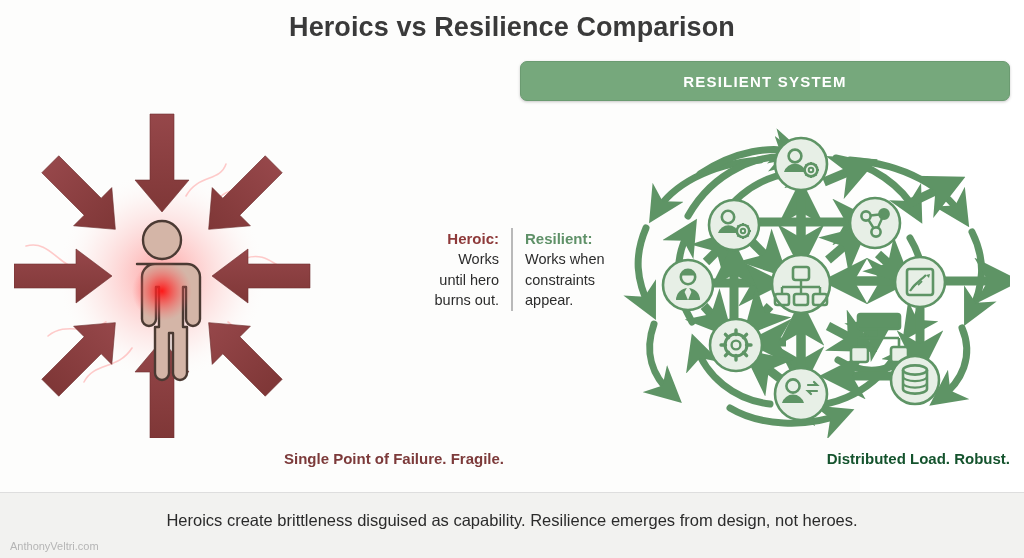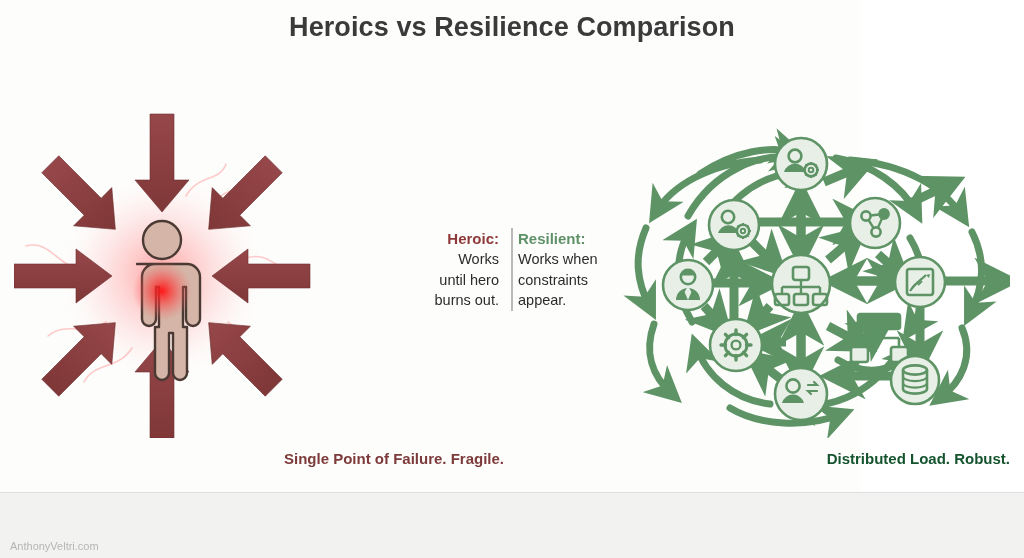--- a/index.html
+++ b/index.html
@@ -132,6 +132,9 @@
 
   <div class="title">Heroics vs Resilience Comparison</div>
 
+  <div class="banner banner-resilient">
+    <span>RESILIENT SYSTEM</span>
+  </div>
 
   <div class="panel panel-left">
     <svg width="400" height="330" viewBox="0 0 400 330">

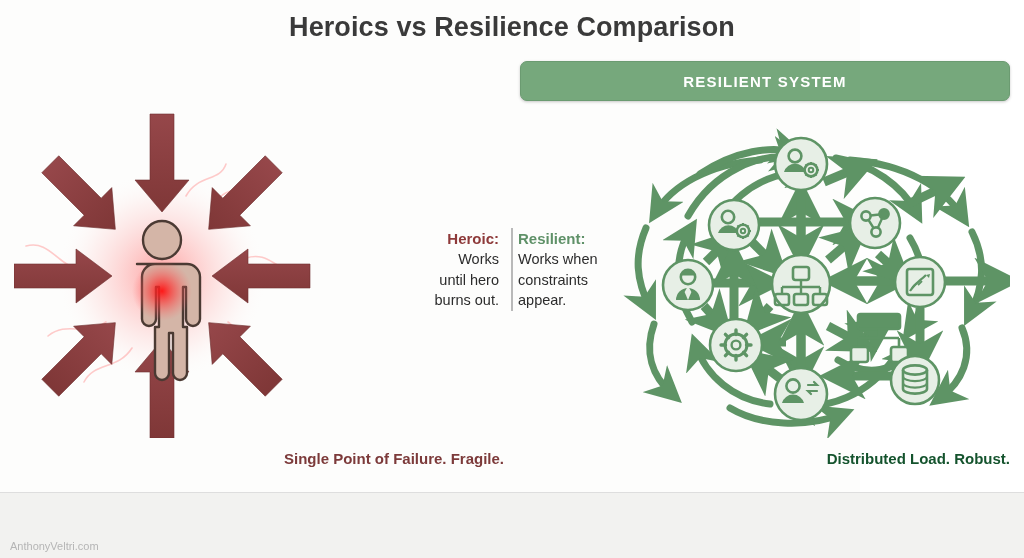--- a/index.html
+++ b/index.html
@@ -74,7 +74,7 @@
   }
   .ct-col-right {
     text-align: left;
-    padding-left: 5px;
+    padding-left: 12px;
   }
   .ct-head {
     font-size: 15px;

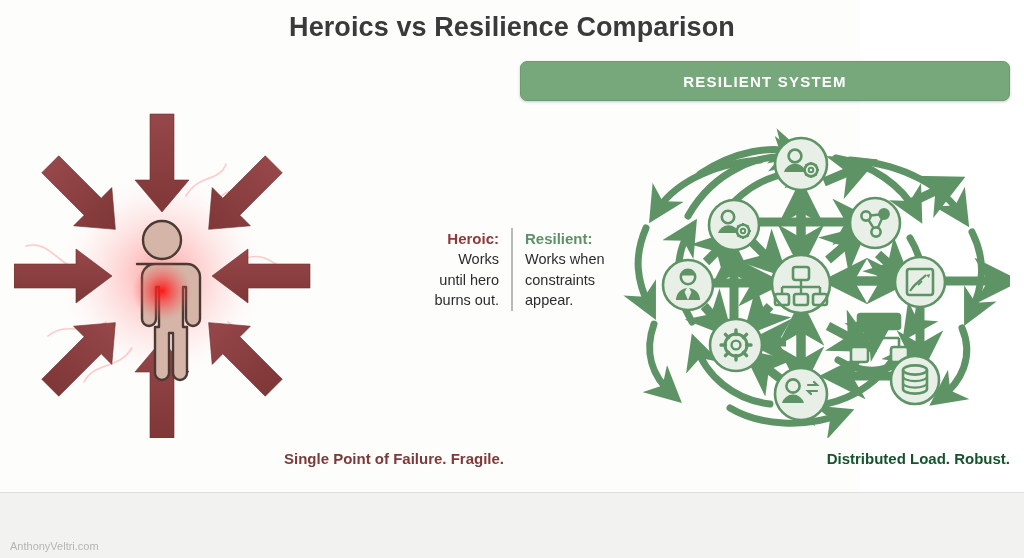--- a/index.html
+++ b/index.html
@@ -413,6 +413,7 @@
   <div class="caption caption-right">Distributed Load. Robust.</div>
 
   <div class="footer">
+    <div class="footer-text">Heroics create brittleness disguised as capability. Resilience emerges from design, not heroes.</div>
     <div class="watermark">AnthonyVeltri.com</div>
   </div>
 

